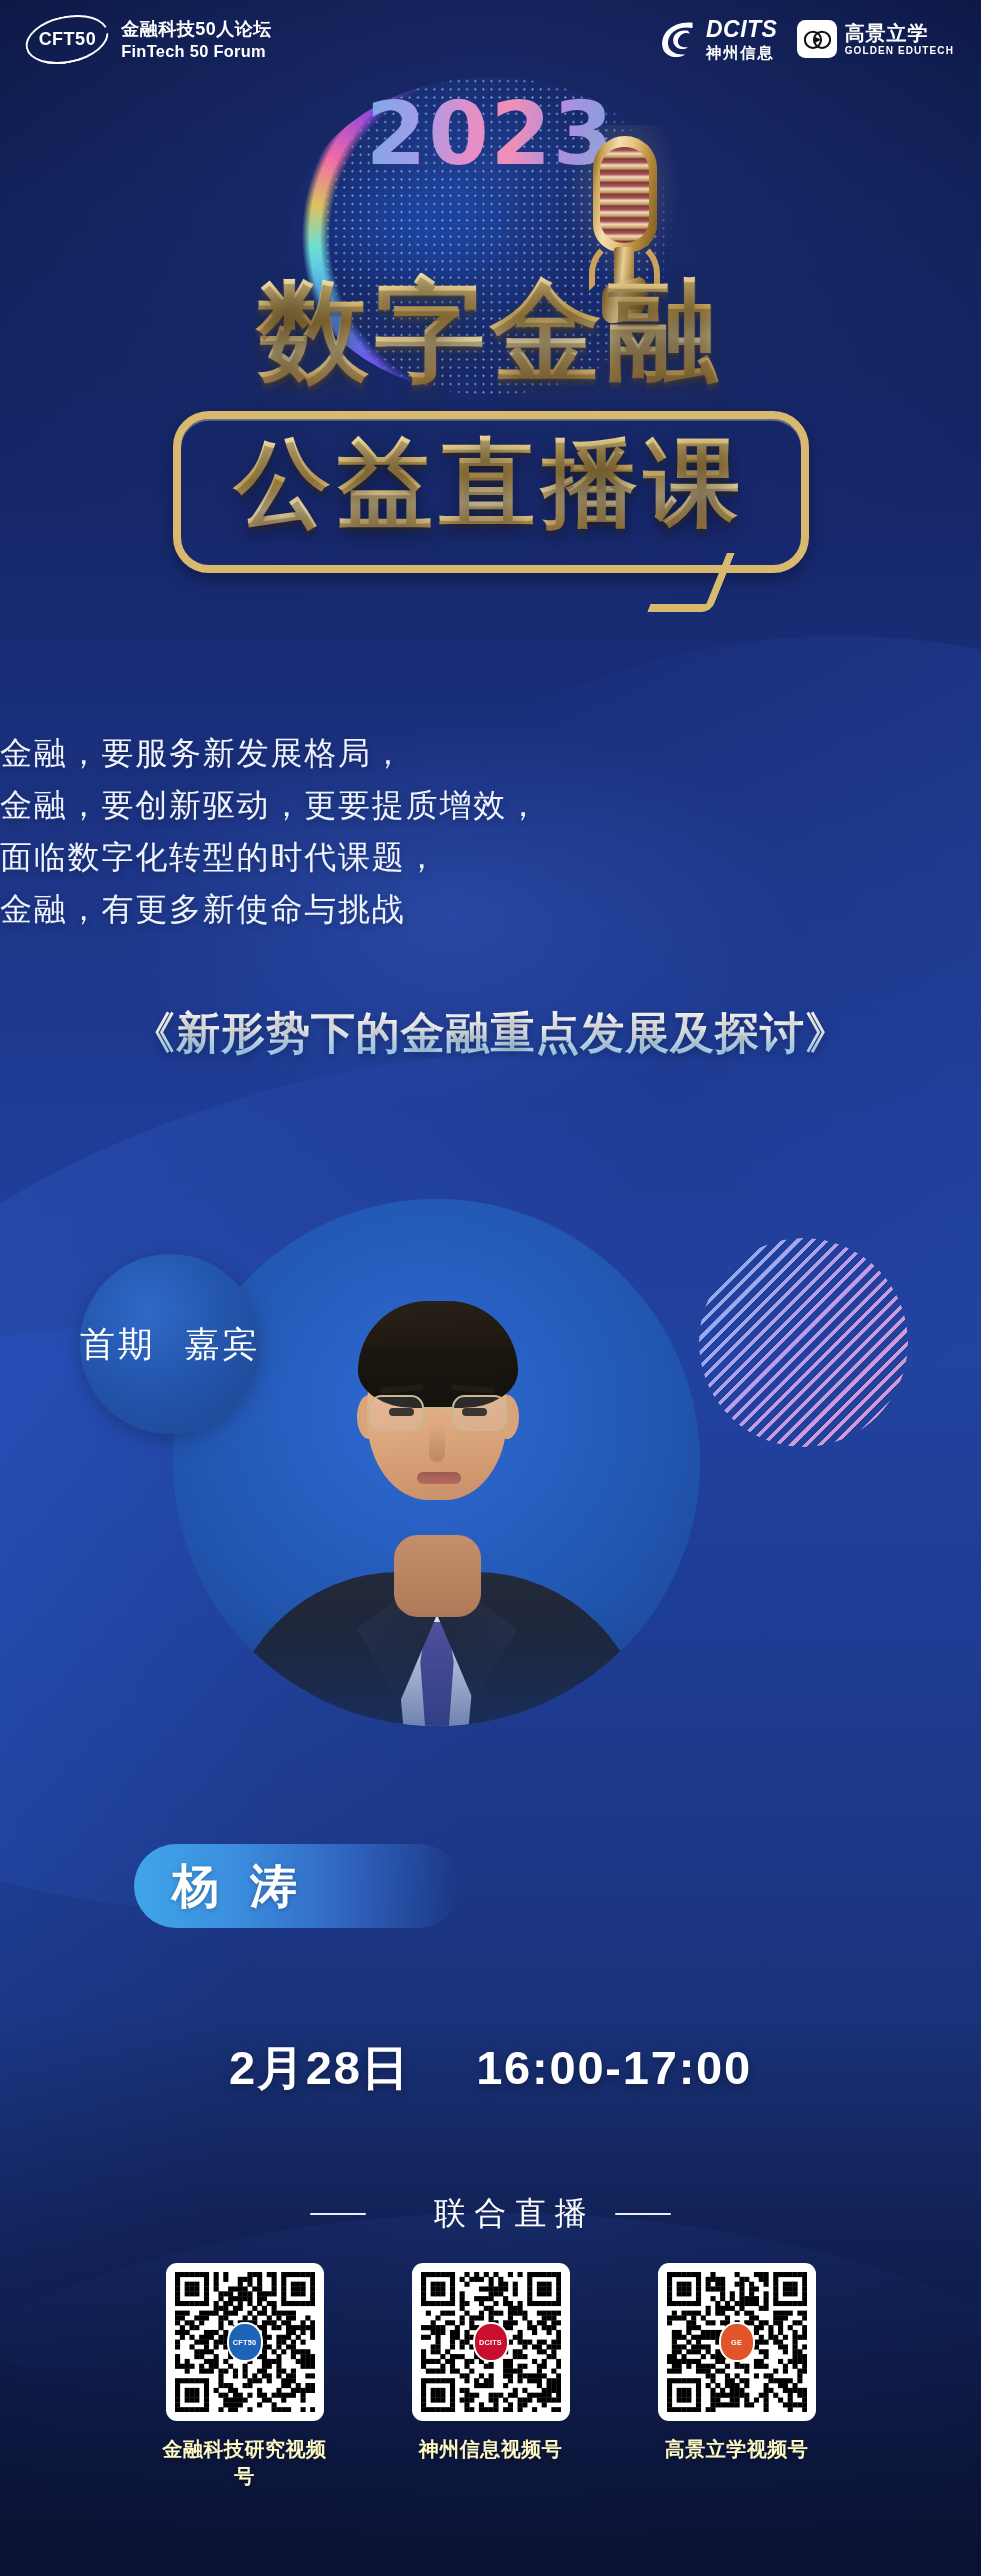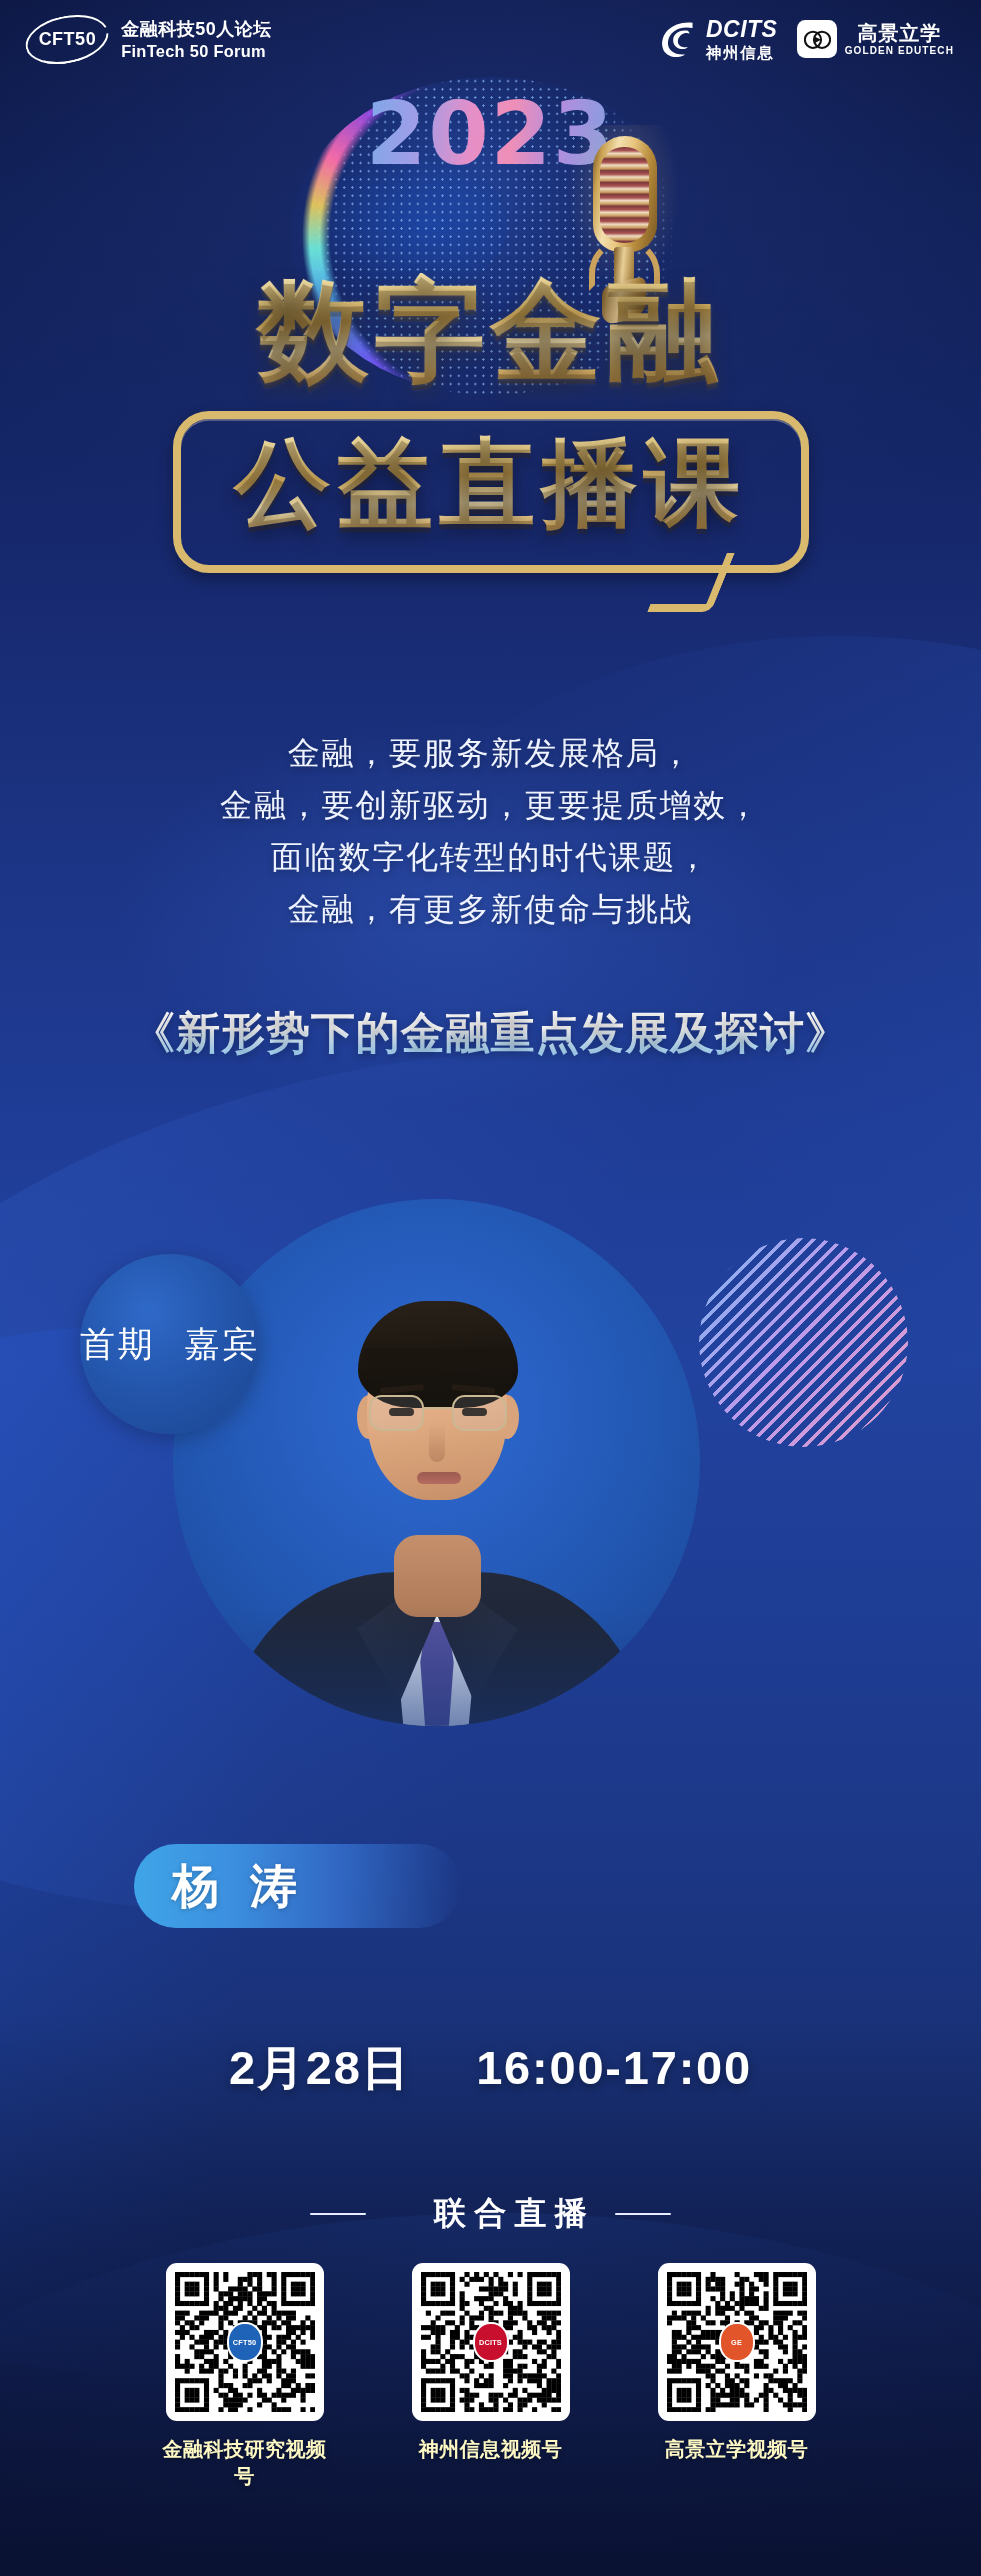--- a/index.html
+++ b/index.html
@@ -81,7 +81,7 @@
     width:40px; height:38px; background:#fff; border-radius:8.2px;
     display:flex; align-items:center; justify-content:center;
   }
-  .golden-text { line-height:1.2;text-align:center; }
+  .golden-text { line-height:1.2; }
   .golden-text .cn { color:#fff; font-size:20px; font-weight:bold; letter-spacing:0.9px; }
   .golden-text .en { color:#fff; font-size:10px; font-weight:bold; letter-spacing:1.1px; }
 

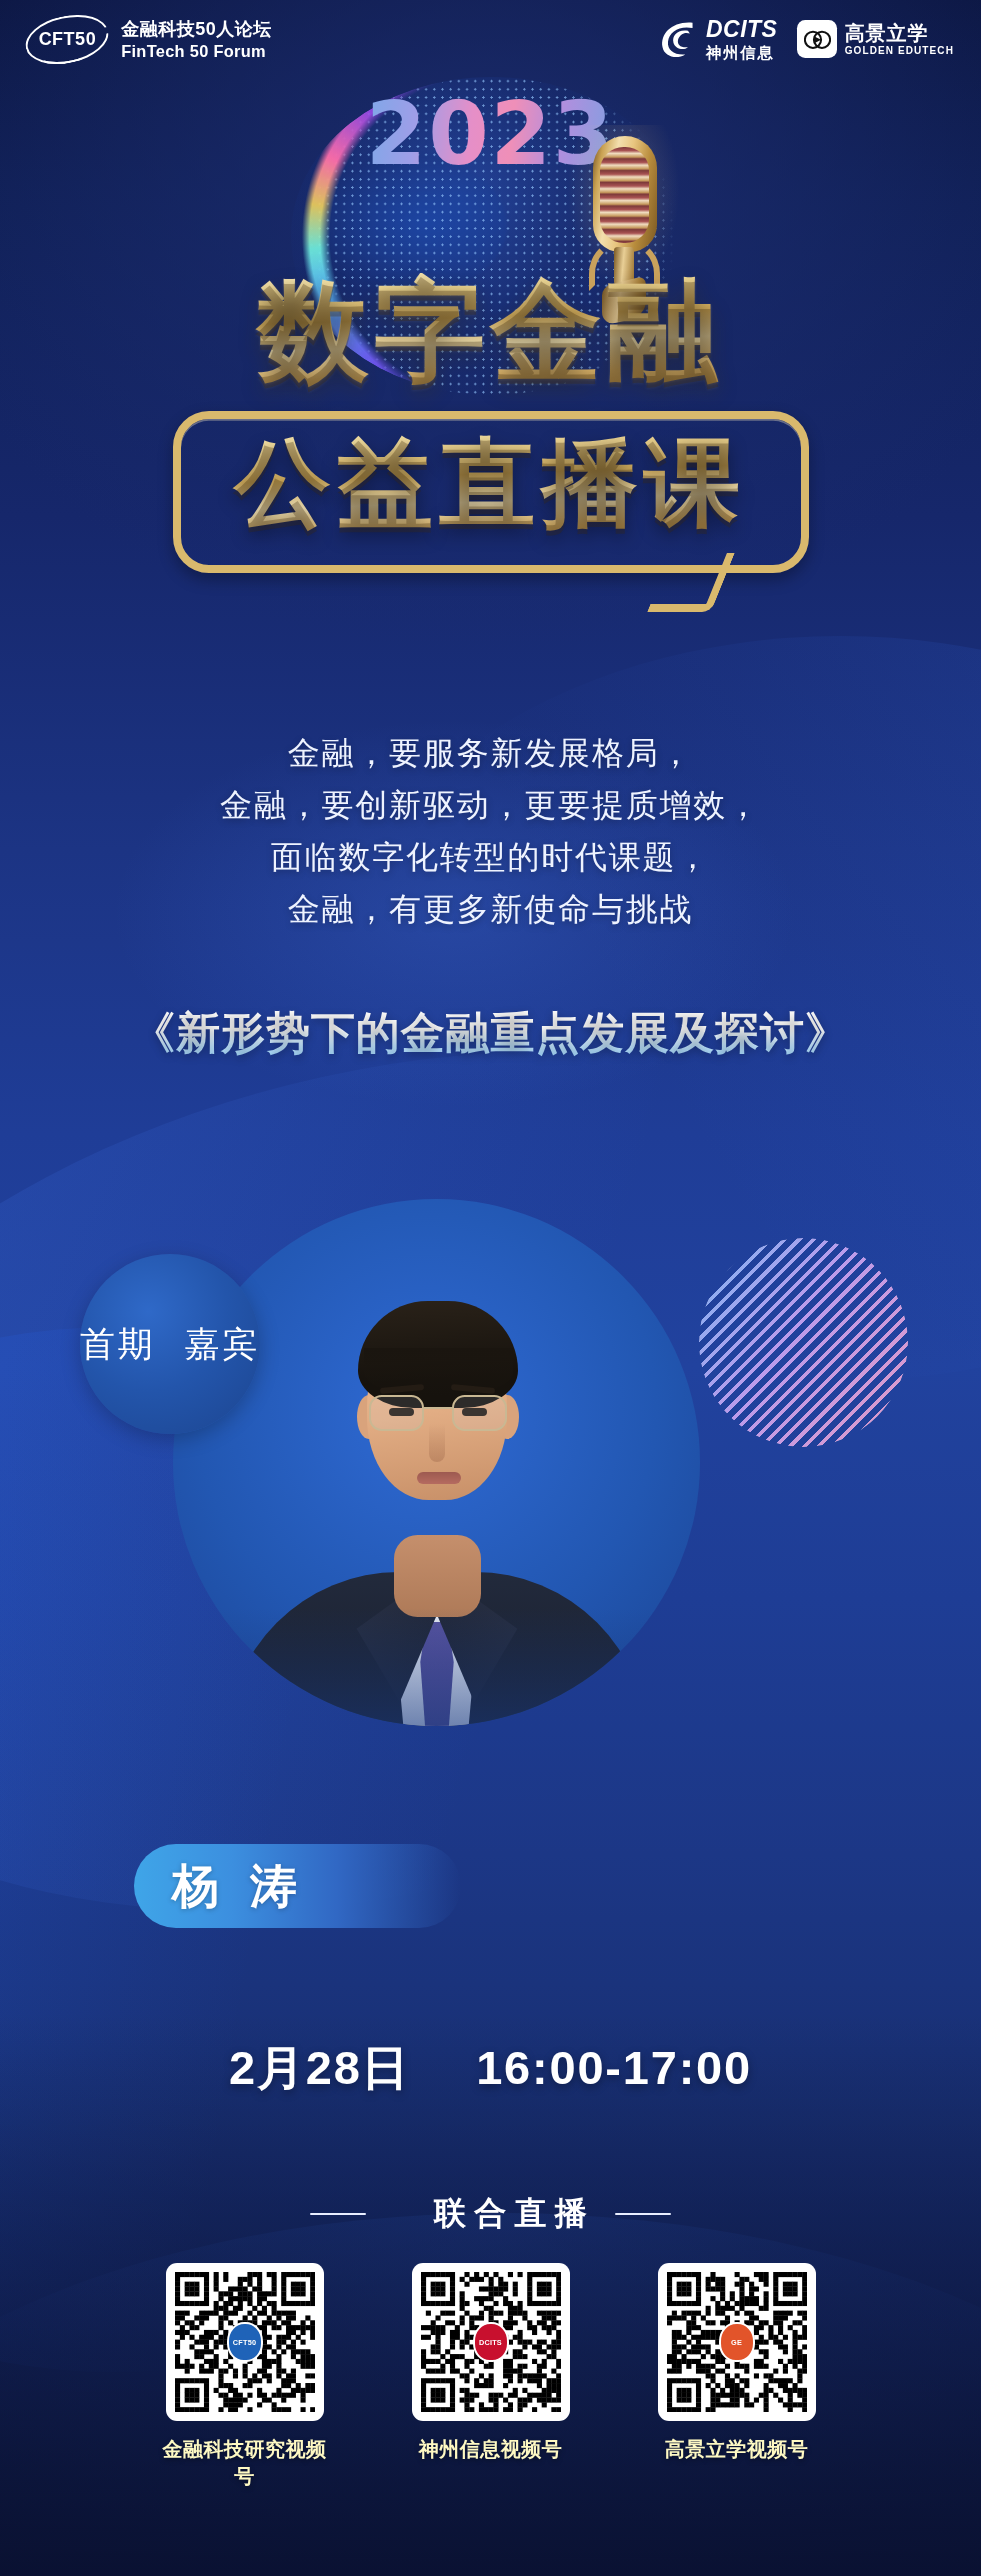--- a/index.html
+++ b/index.html
@@ -191,7 +191,7 @@
 
   
   .slogan {
-    position:absolute; left:0; right:0; top:727px; text-align:center;
+    position:absolute; left:0; right:0; top:727px; 
     color:#eef3ff; font-size:32px; line-height:52px; letter-spacing:1.8px;
     text-shadow:0 1.8px 7.3px rgba(0,0,0,.30);
   }

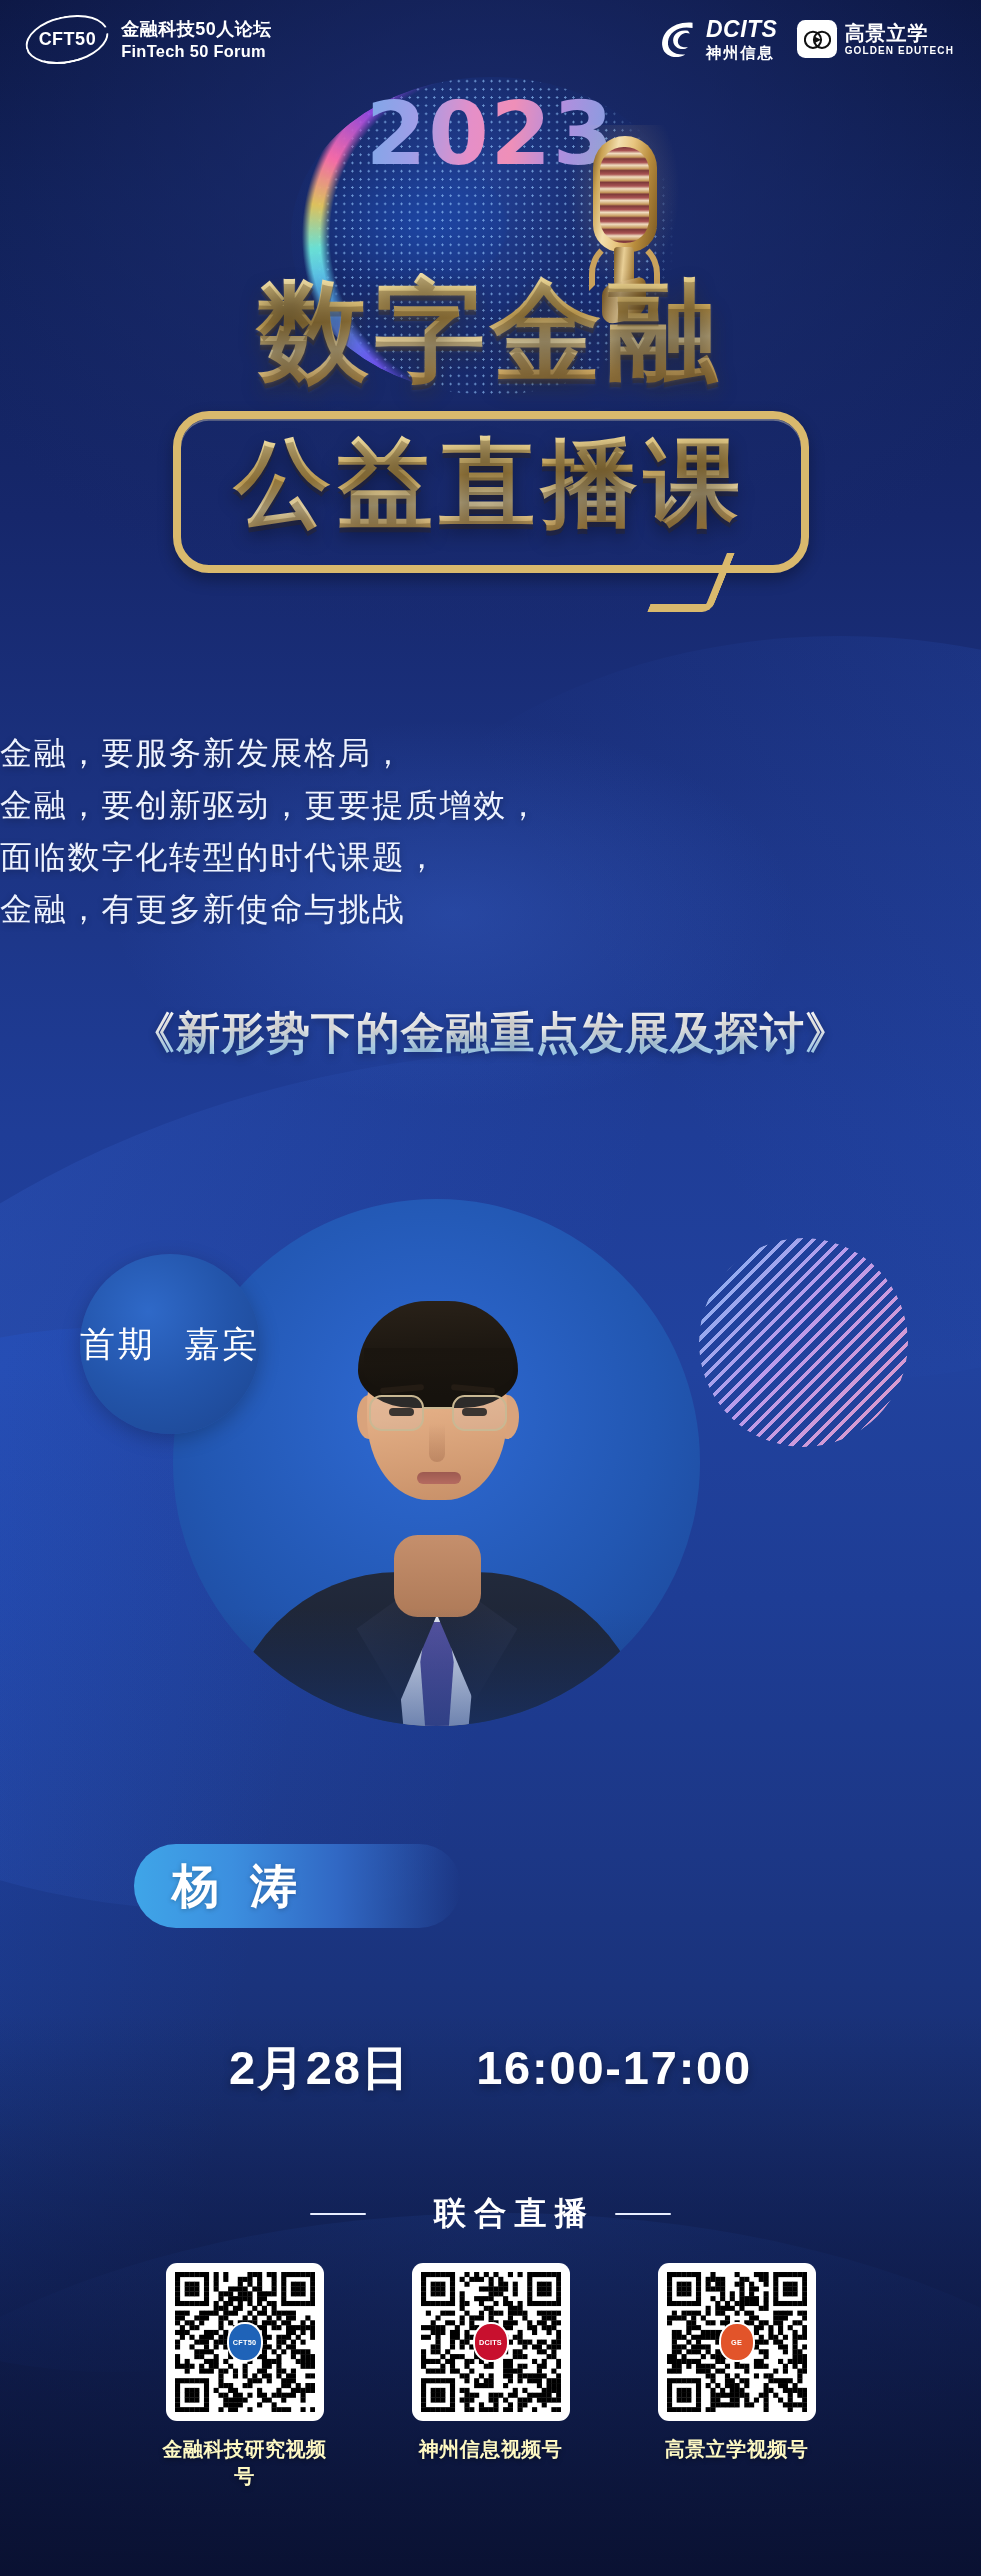--- a/index.html
+++ b/index.html
@@ -346,7 +346,7 @@
     display:flex; align-items:center; justify-content:center; gap:20px;
   }
   .joint .dash { width:56px; height:2.7px; background:#e8eeff; border-radius:1.8px; }
-  .joint .lbl { color:#fff; font-size:32px; font-weight:bold; letter-spacing:8.2px;margin-left:48px; }
+  .joint .lbl { color:#fff; font-size:32px; font-weight:normal; letter-spacing:8.2px;margin-left:48px; }
 
   
   .qr-row {

